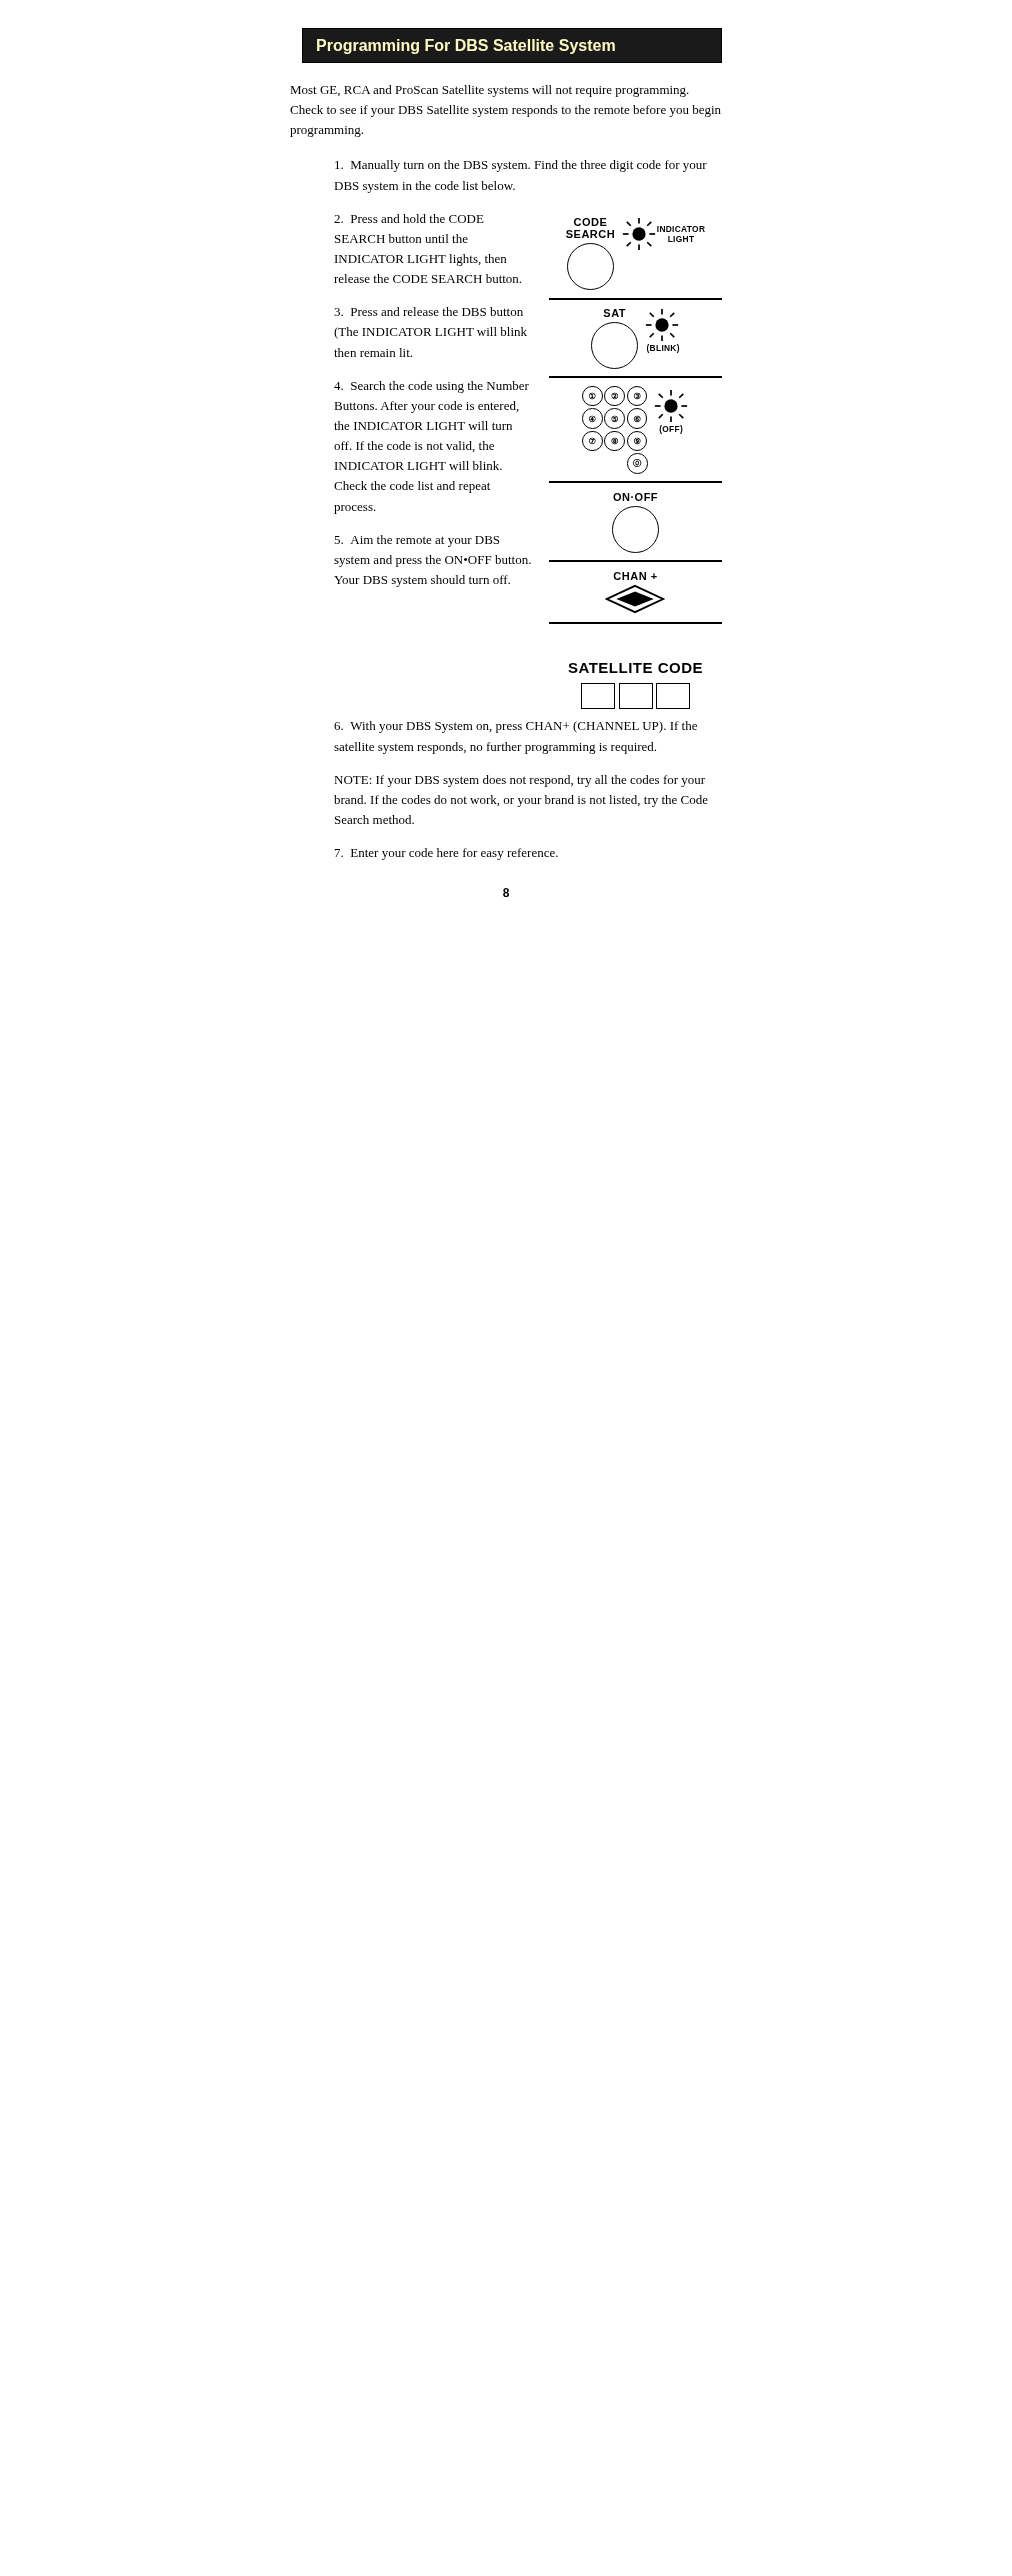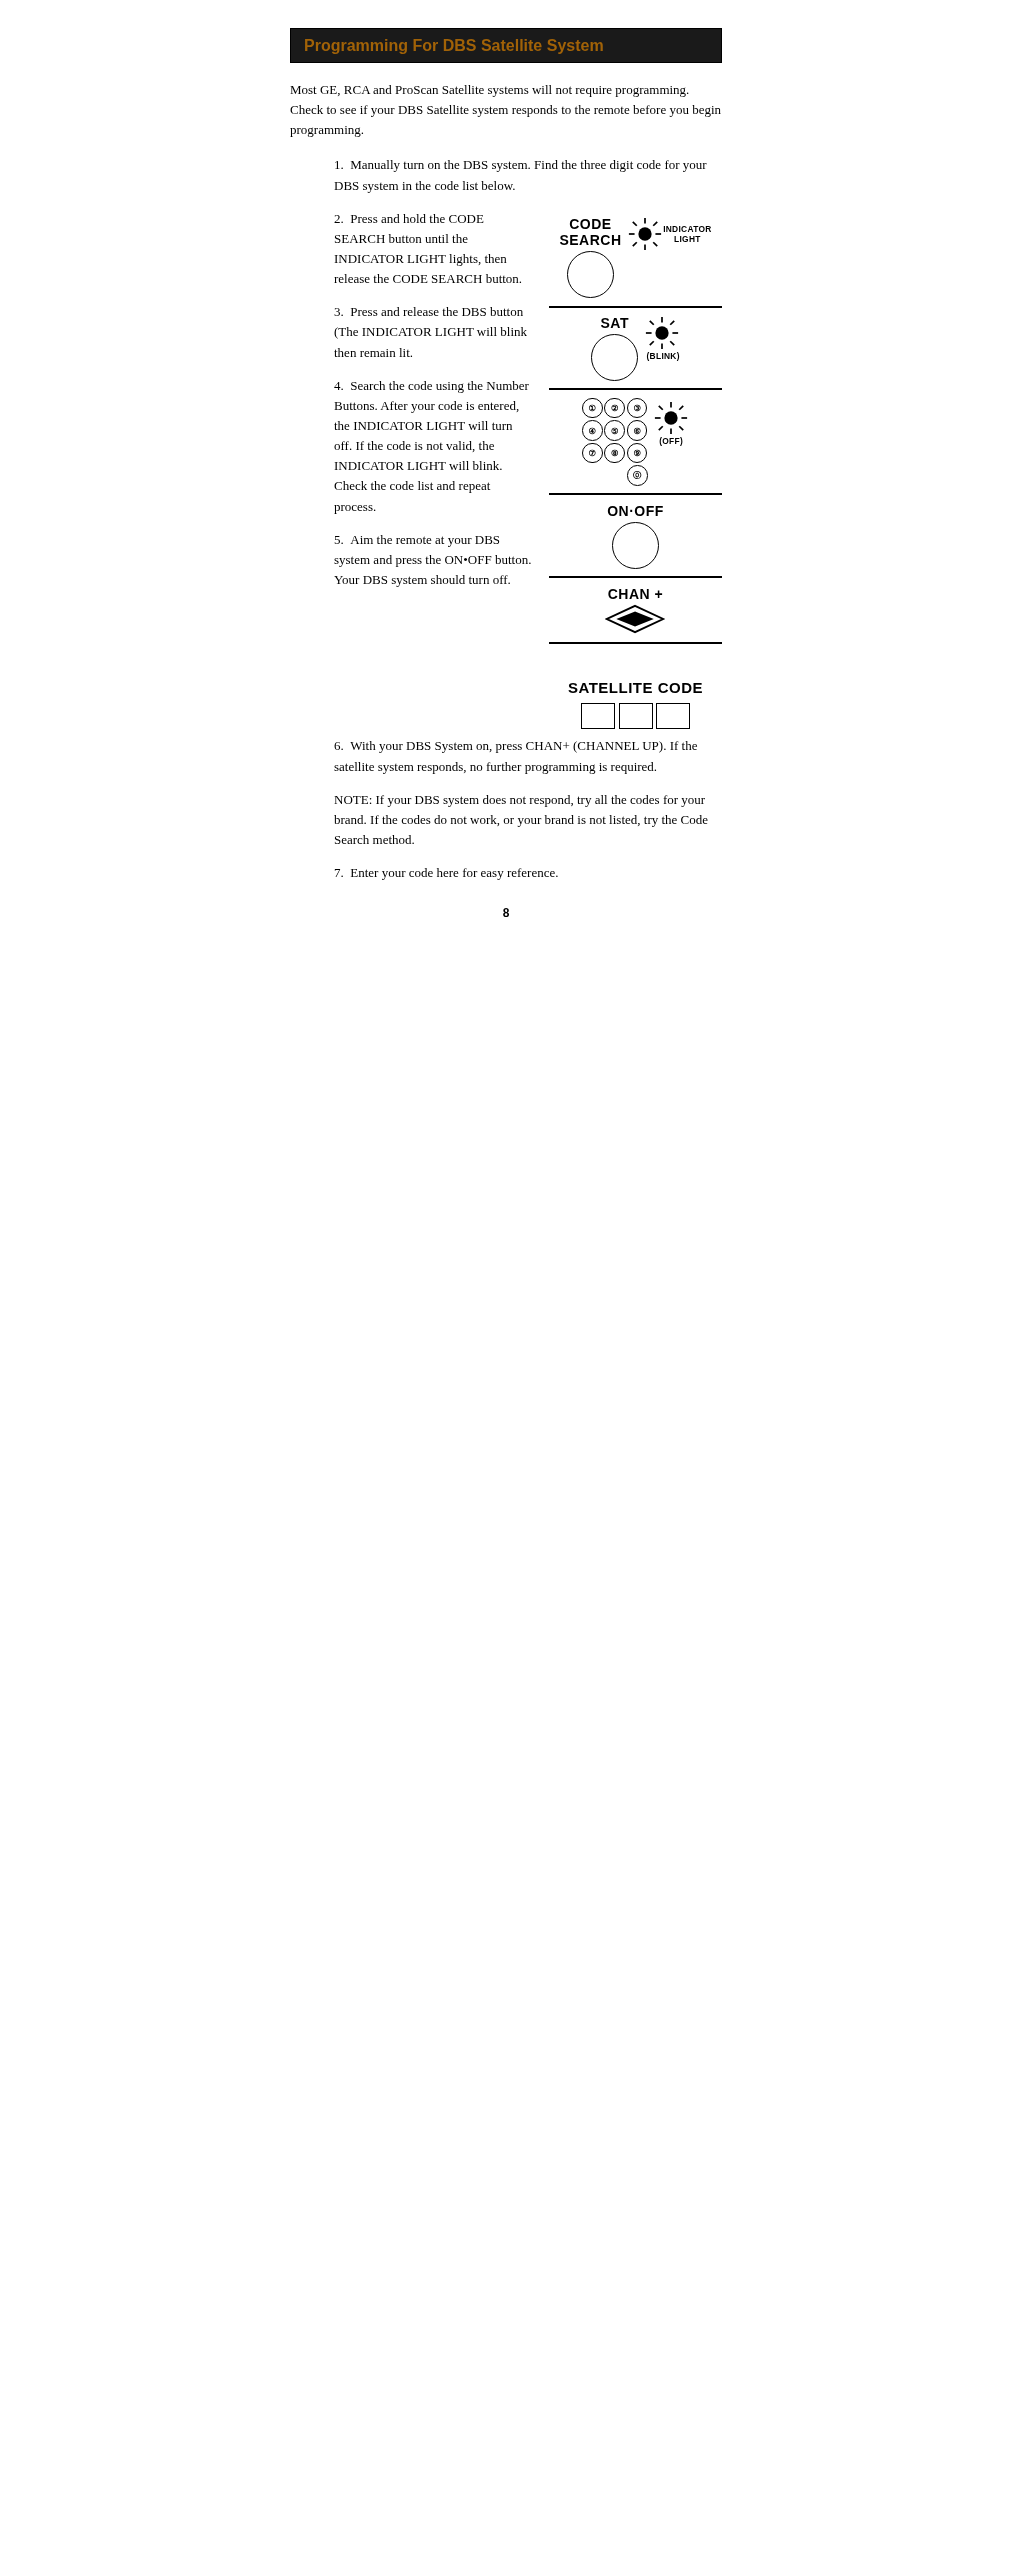--- a/index.html
+++ b/index.html
@@ -19,10 +19,11 @@
 
     .page-header {
       background: #1a1a1a;
-      color: #a16207;
+      color: #fef9c3;
       padding: 7.5px 13px;
       margin-bottom: 17px;
       border: 1.9px solid #000;
+      margin-left: 12px;
     }
 
     .page-header h1 {

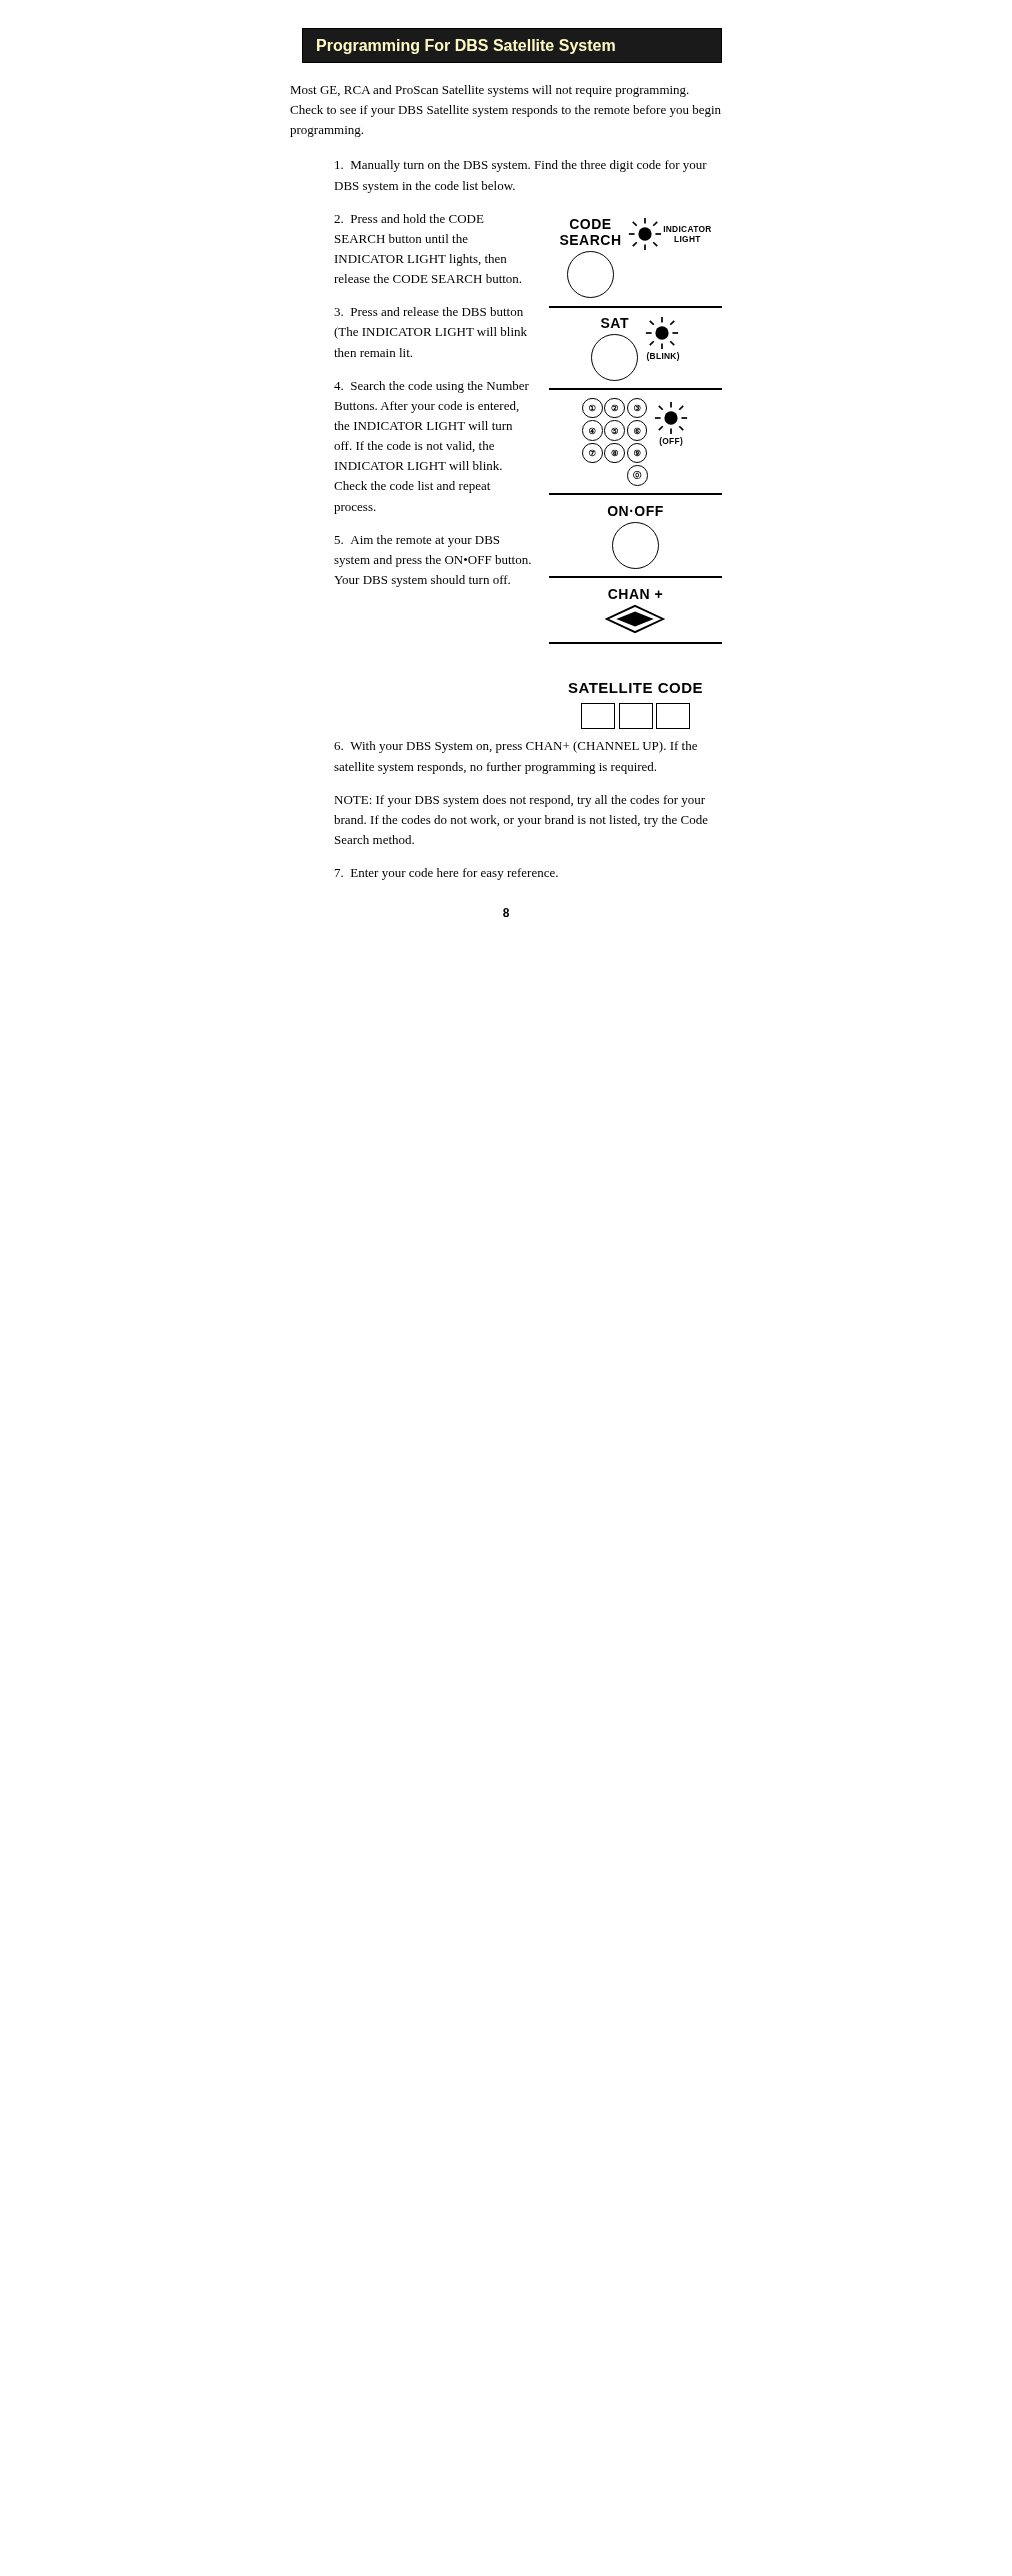--- a/index.html
+++ b/index.html
@@ -141,7 +141,7 @@
 
     .diag-label-top {
       font-family: Arial, sans-serif;
-      font-size: 14px;
+      font-size: 11px;
       font-weight: bold;
       letter-spacing: 0.5px;
       text-align: center;

